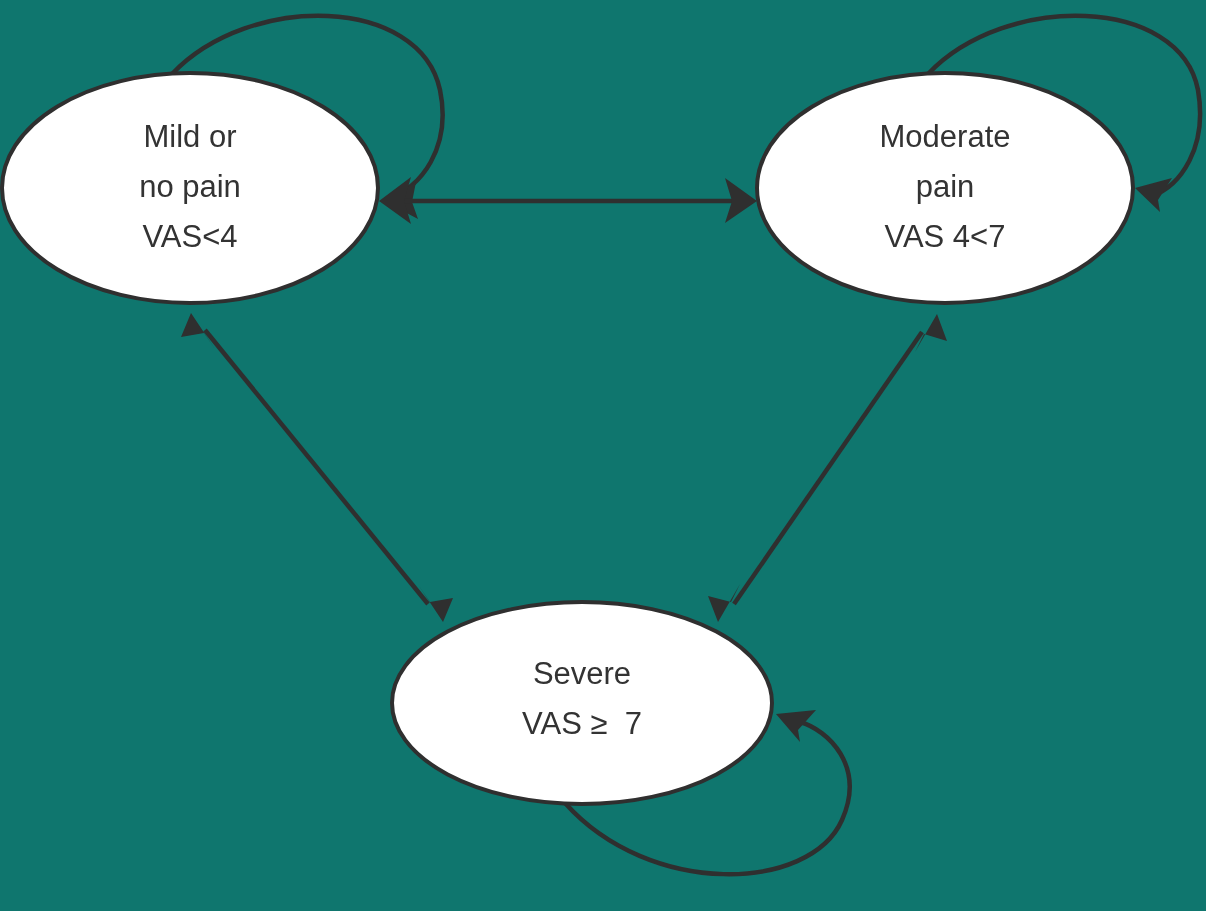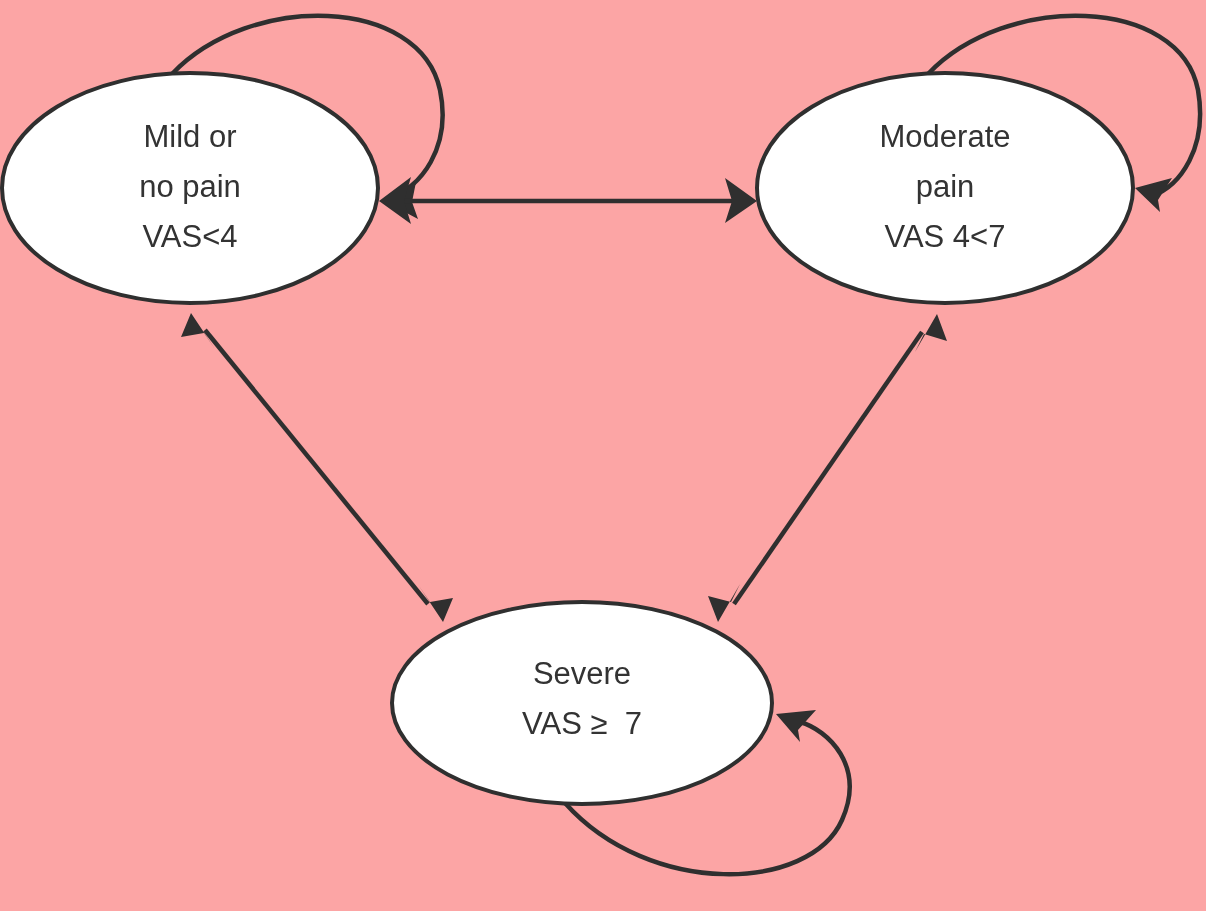--- a/index.html
+++ b/index.html
@@ -17,7 +17,7 @@
     position: relative;
     width: 1206px;
     height: 911px;
-    background: #fca5a5;
+    background: #0f766e;
   }
   svg#state-diagram {
     display: block;

